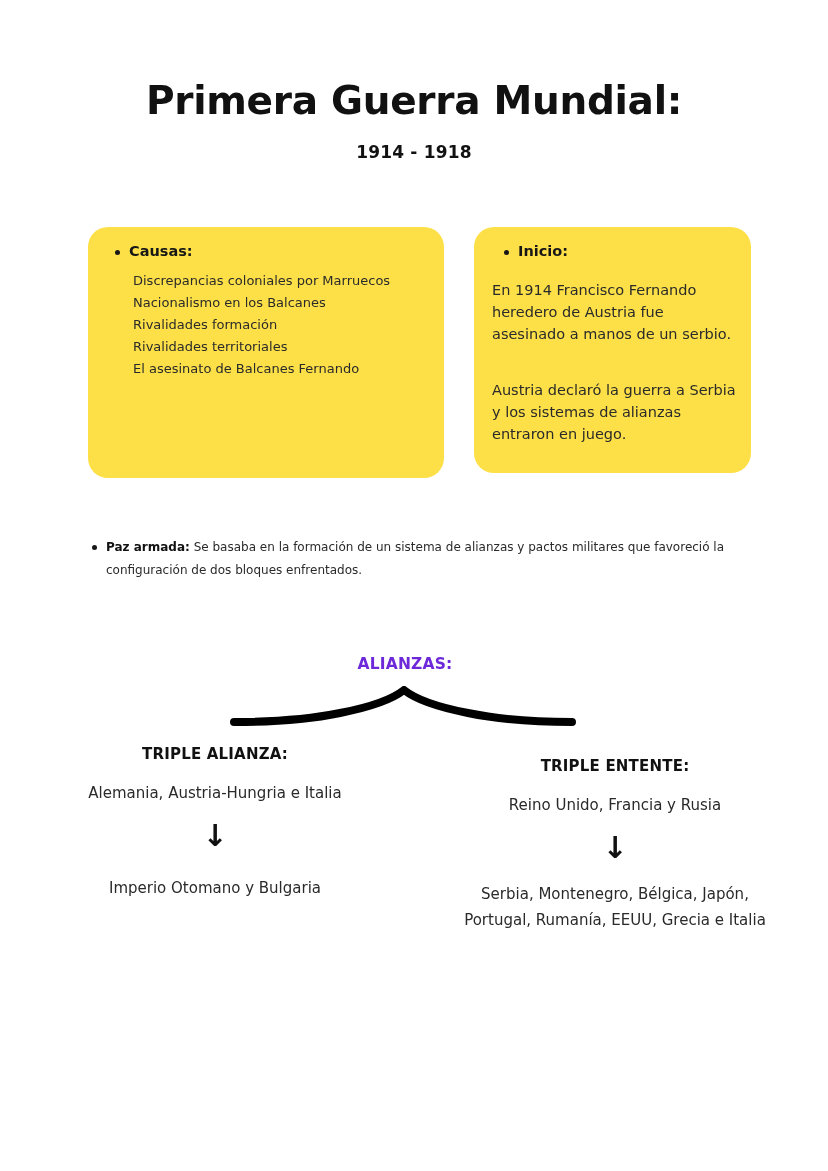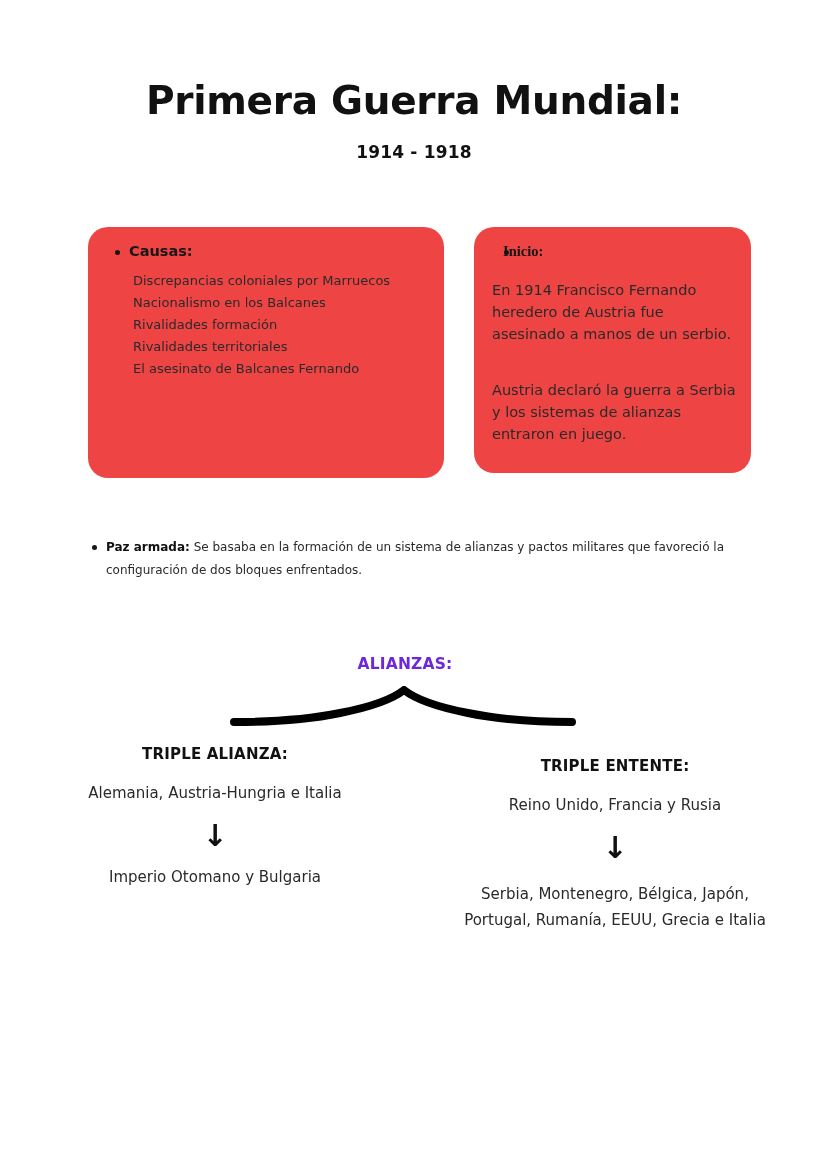--- a/index.html
+++ b/index.html
@@ -43,7 +43,7 @@
   
   .card {
     position: absolute;
-    background: #ef4444;
+    background: #fde047;
     border-radius: 20px;
   }
   #card-causas {

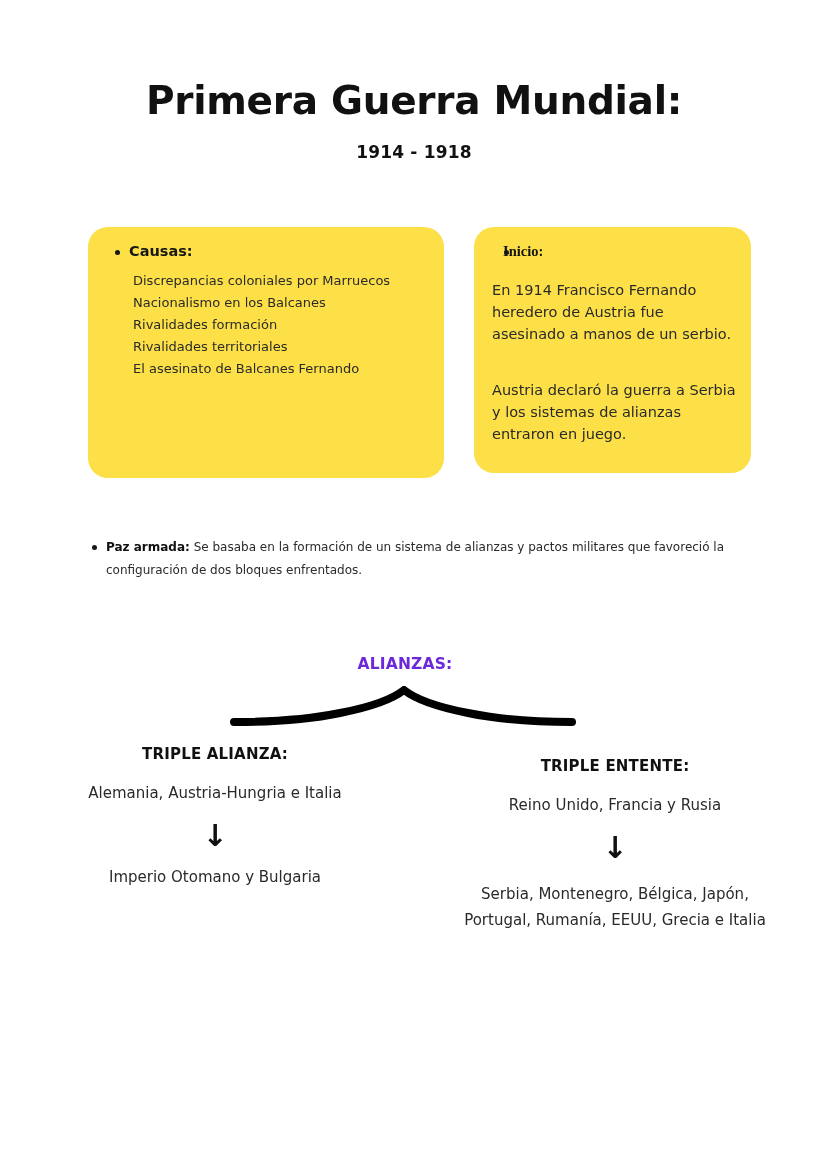--- a/index.html
+++ b/index.html
@@ -96,7 +96,7 @@
 
   
   #inicio-bullet { left: 30px; top: 23px; }
-  #inicio-heading { left: 29px; top: 16px; font-family: Liberation Serif, serif; }
+  #inicio-heading { left: 44px; top: 16px; }
   #inicio-p1 { left: 18px; top: 52px; width: 240px; }
   #inicio-p2 { left: 18px; top: 152px; width: 250px; }
 

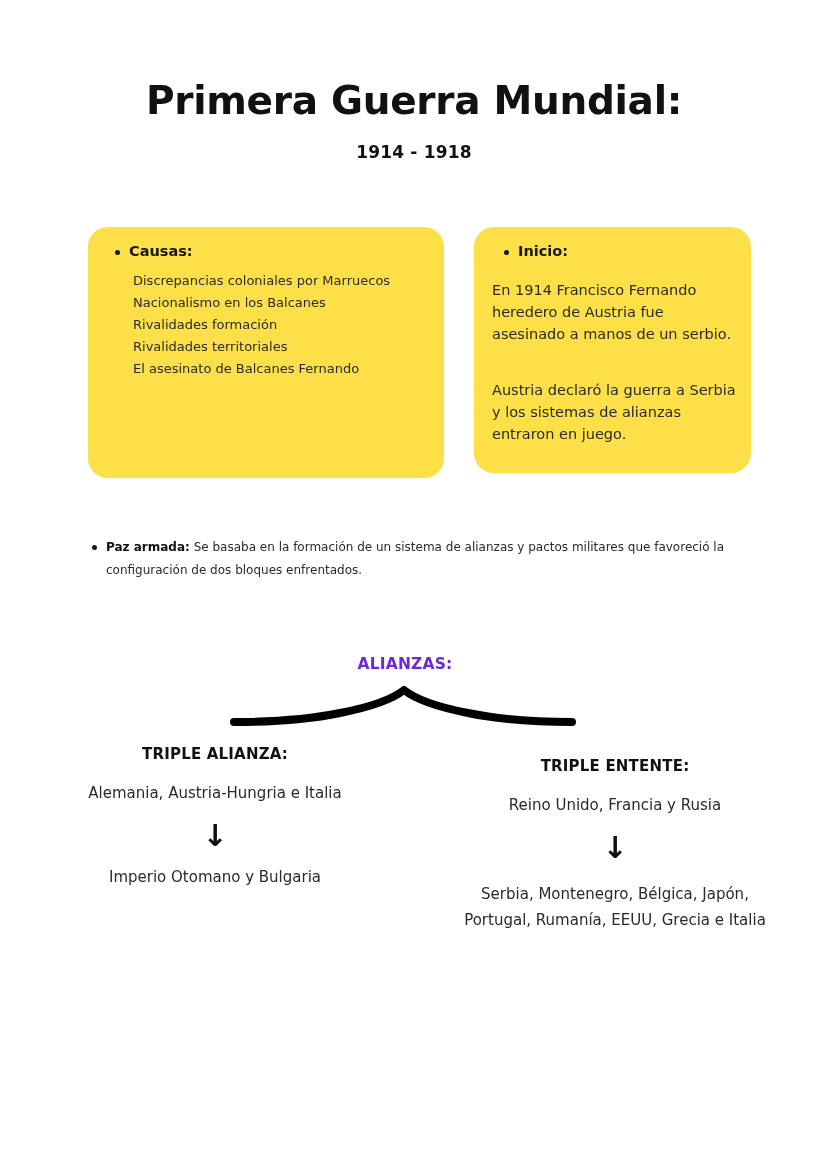--- a/index.html
+++ b/index.html
@@ -178,7 +178,7 @@
     color: #111111;
   }
   .col-result {
-    margin-top: 11px;
+    margin-top: 22px;
     font-size: 15px;
     line-height: 26px;
     color: #2a2a2a;

